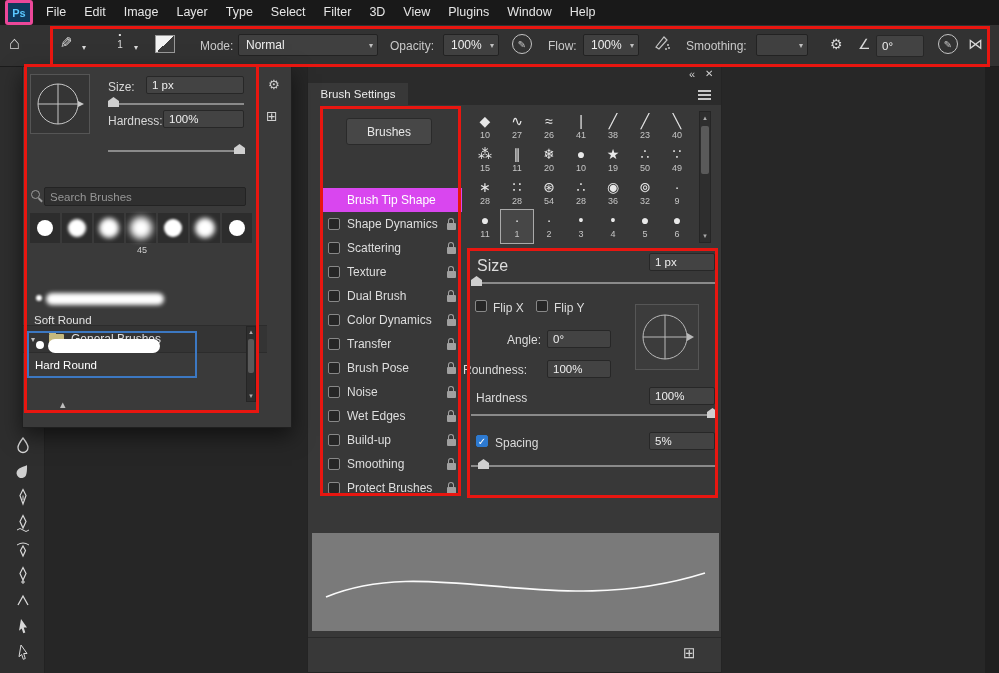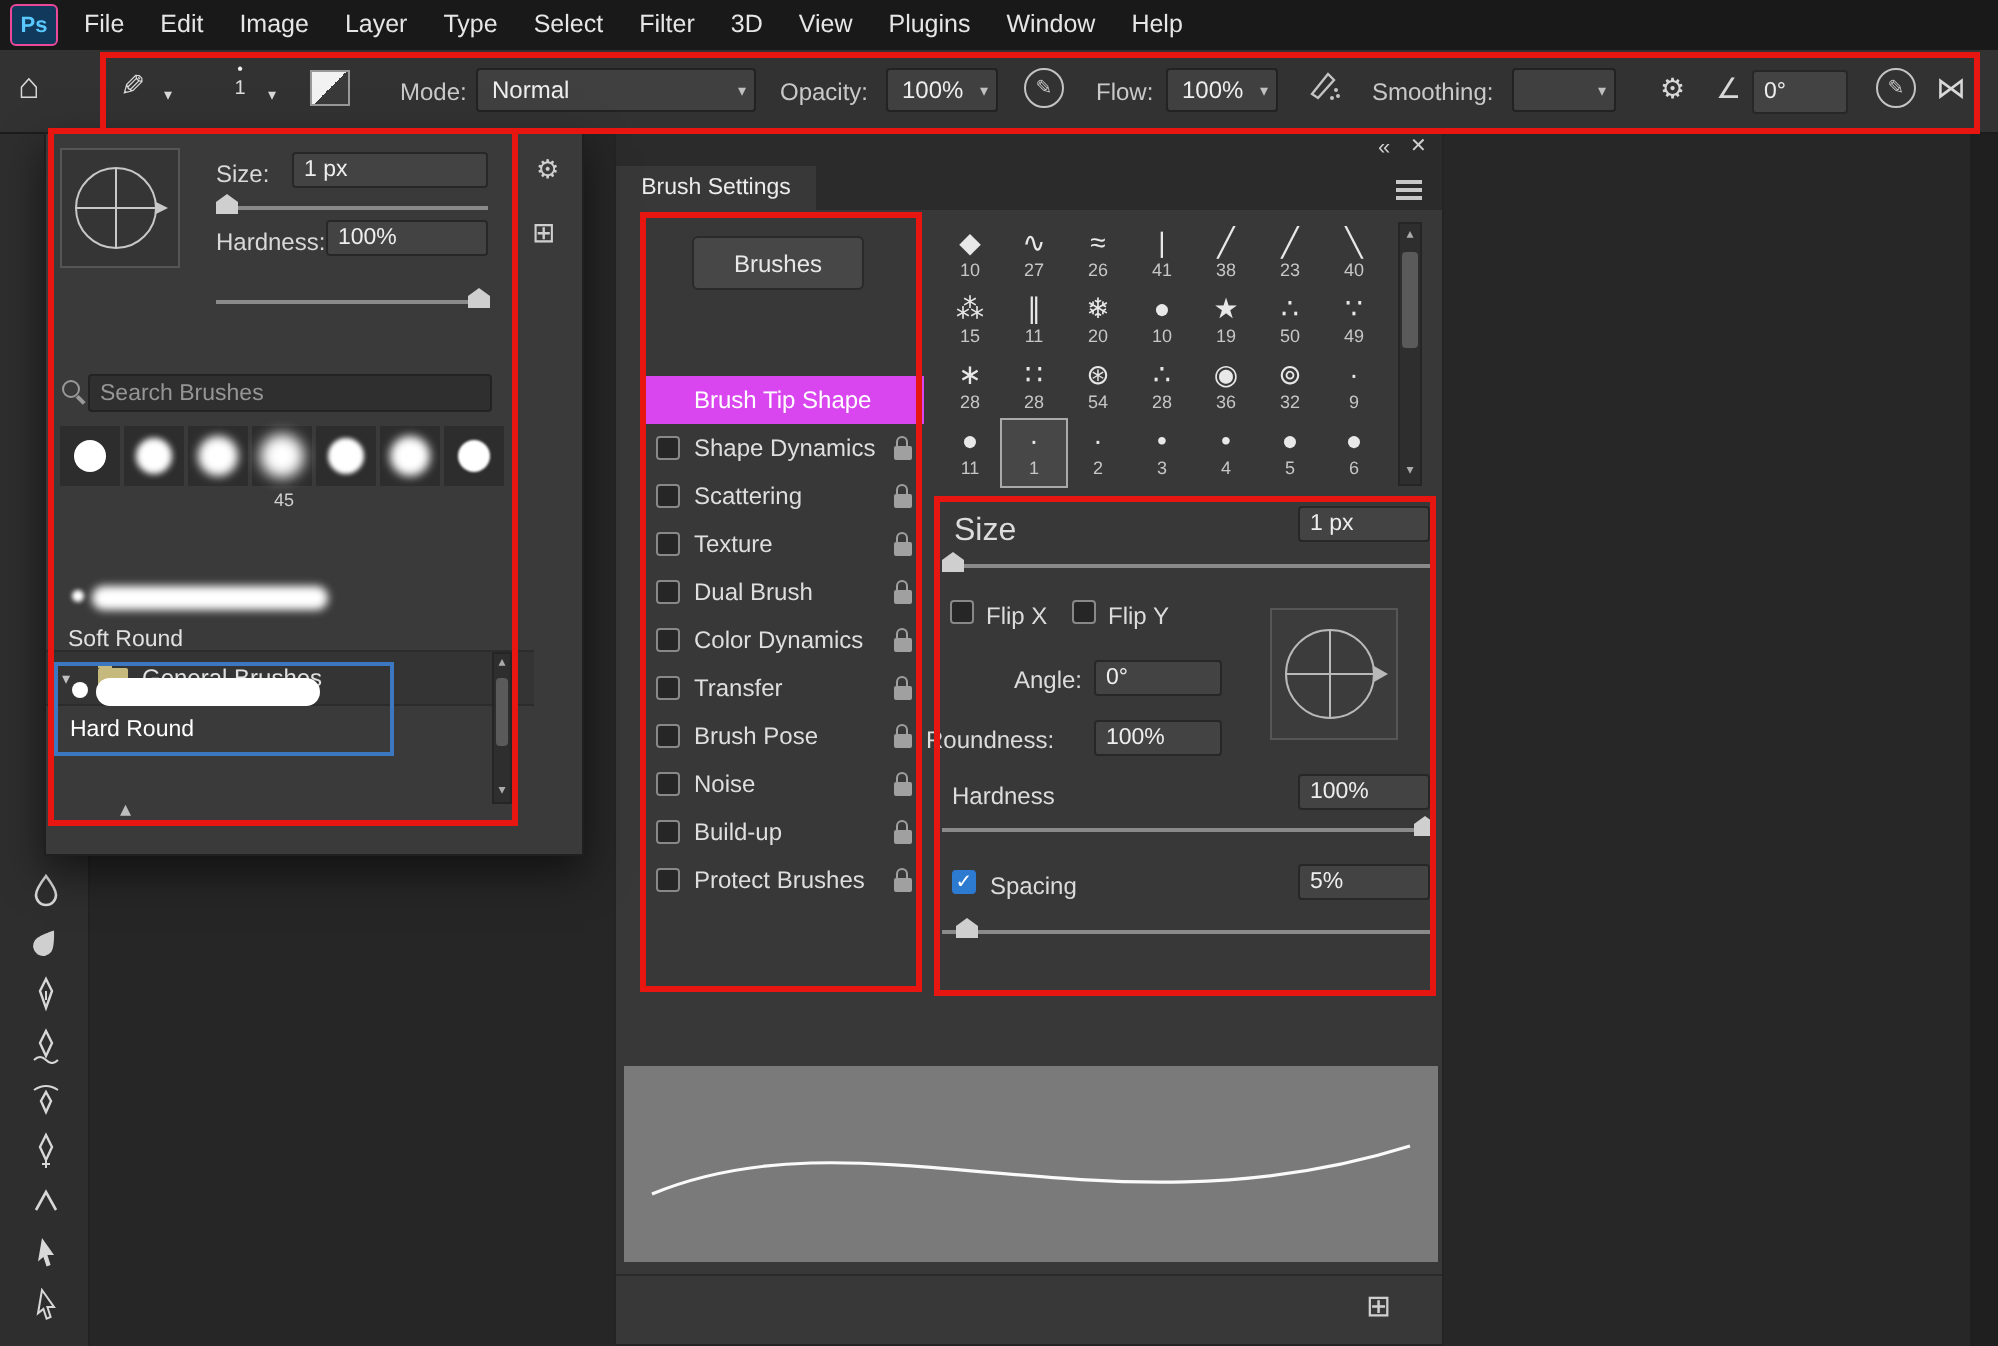--- a/index.html
+++ b/index.html
@@ -8,7 +8,7 @@
   .abs{position:absolute}
   
   #menubar{position:absolute;left:0;top:0;width:999px;height:25px;background:#191919;display:flex;align-items:center;z-index:30}
-  #ps-logo{width:22px;height:19px;margin-left:5px;background:#10395c;border:1px solid #ec4899;border-radius:3px;
+  #ps-logo{width:22px;height:19px;margin-left:5px;background:#10395c;border:3px solid #ec4899;border-radius:3px;
            color:#5ac8ff;font-size:11px;font-weight:bold;display:flex;align-items:center;justify-content:center}
   #menu-items{display:flex;margin-left:4px}
   .menu-item{padding:0 9px;line-height:25px;font-size:12.5px;color:#e6e6e6;white-space:nowrap}

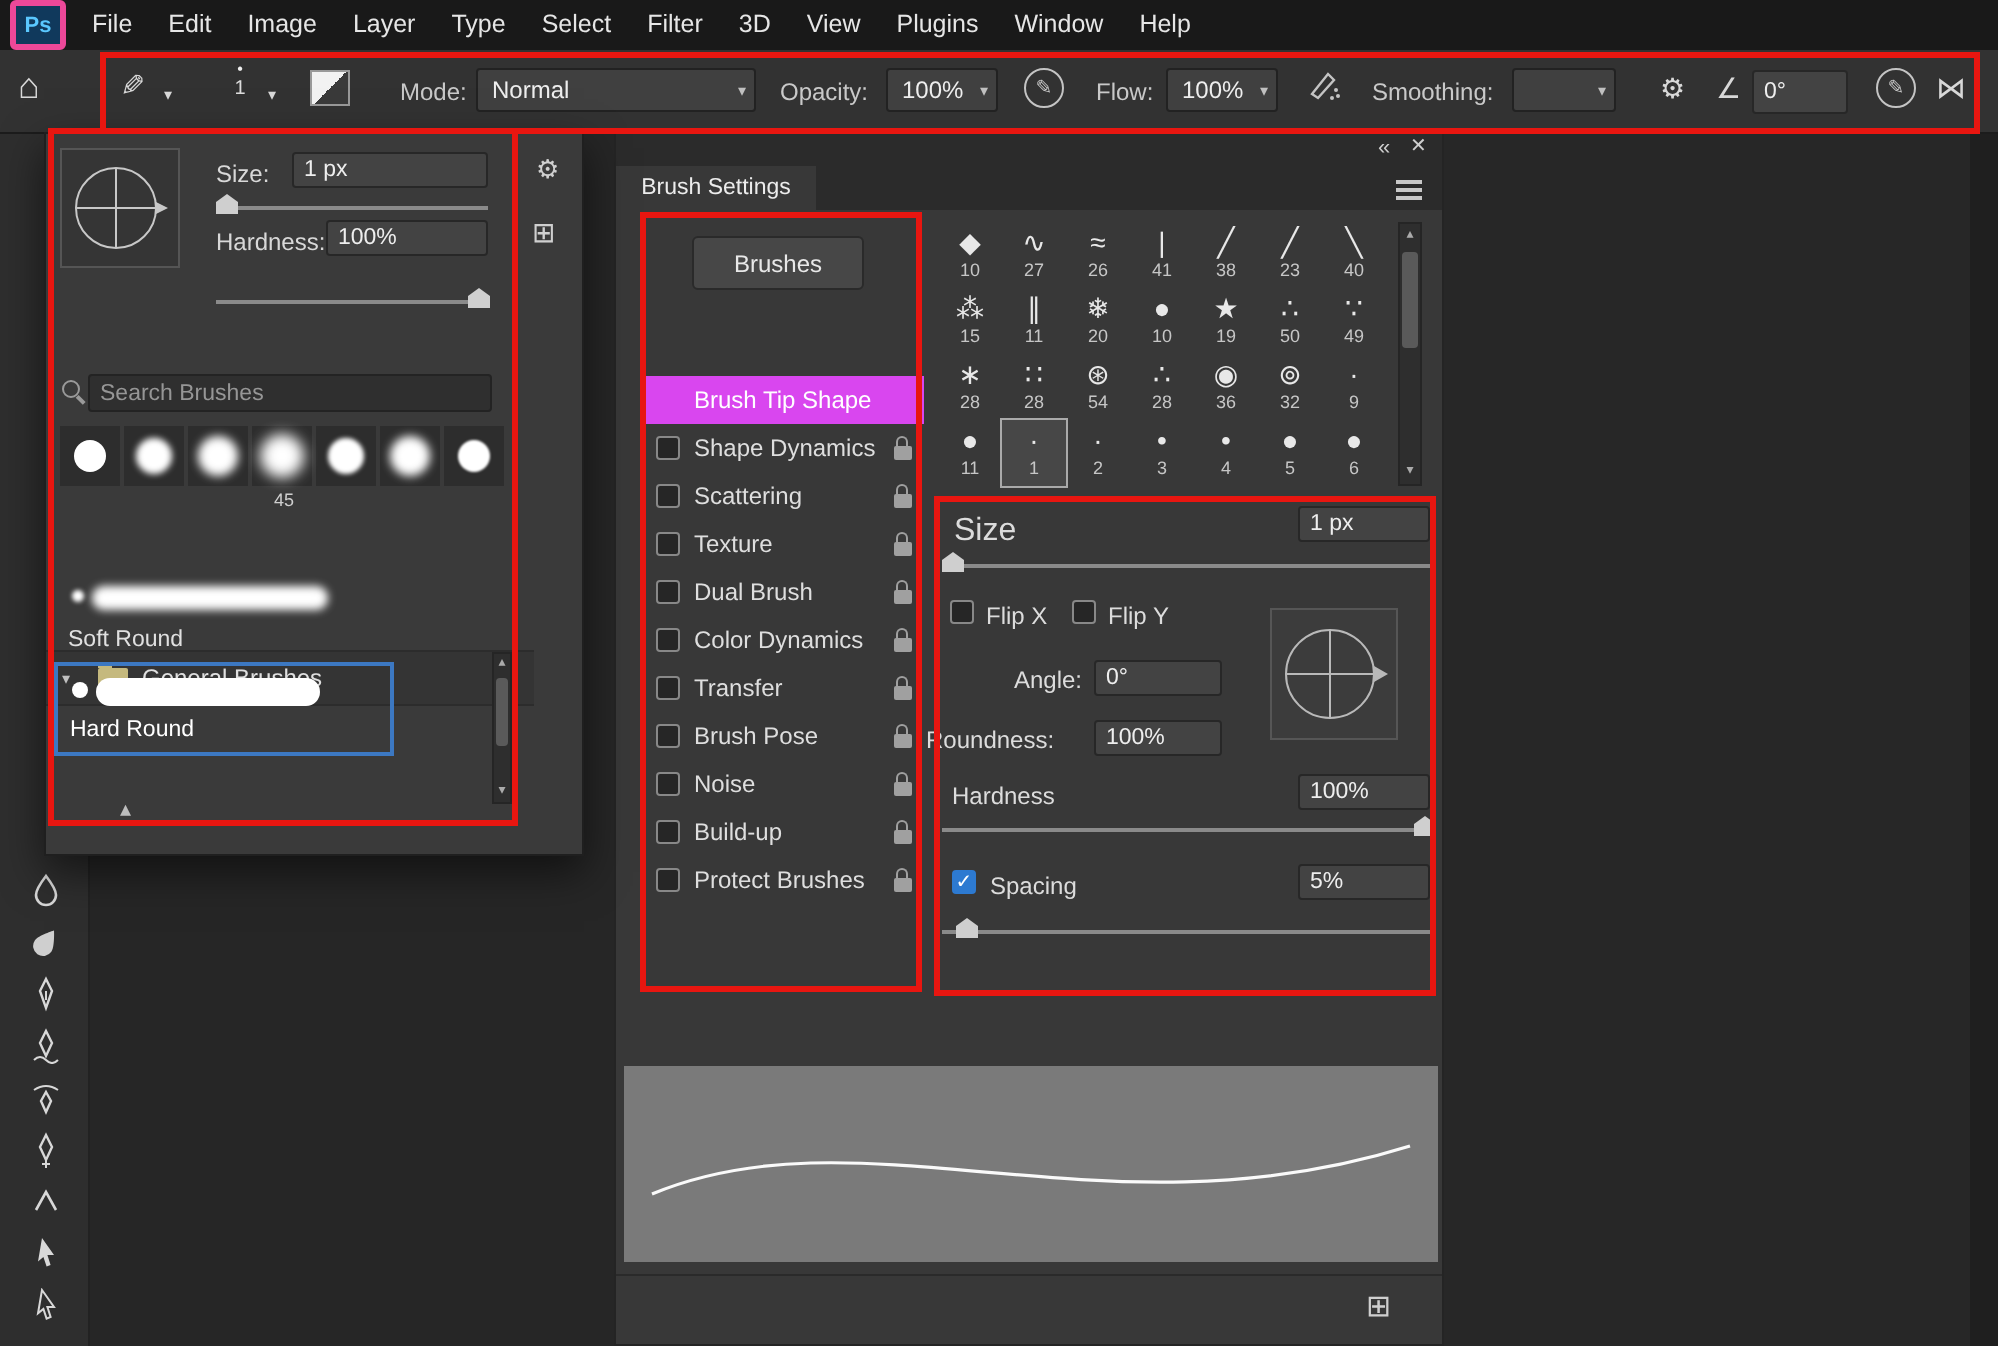--- a/index.html
+++ b/index.html
@@ -305,6 +305,14 @@
       </div>
       <div class="bs-row">
         <span class="cb"></span>
+        <span class="bs-label">Wet Edges</span>
+        <span class="lock">
+          <span class="sh"></span>
+          <span class="bd"></span>
+        </span>
+      </div>
+      <div class="bs-row">
+        <span class="cb"></span>
         <span class="bs-label">Build-up</span>
         <span class="lock">
           <span class="sh"></span>

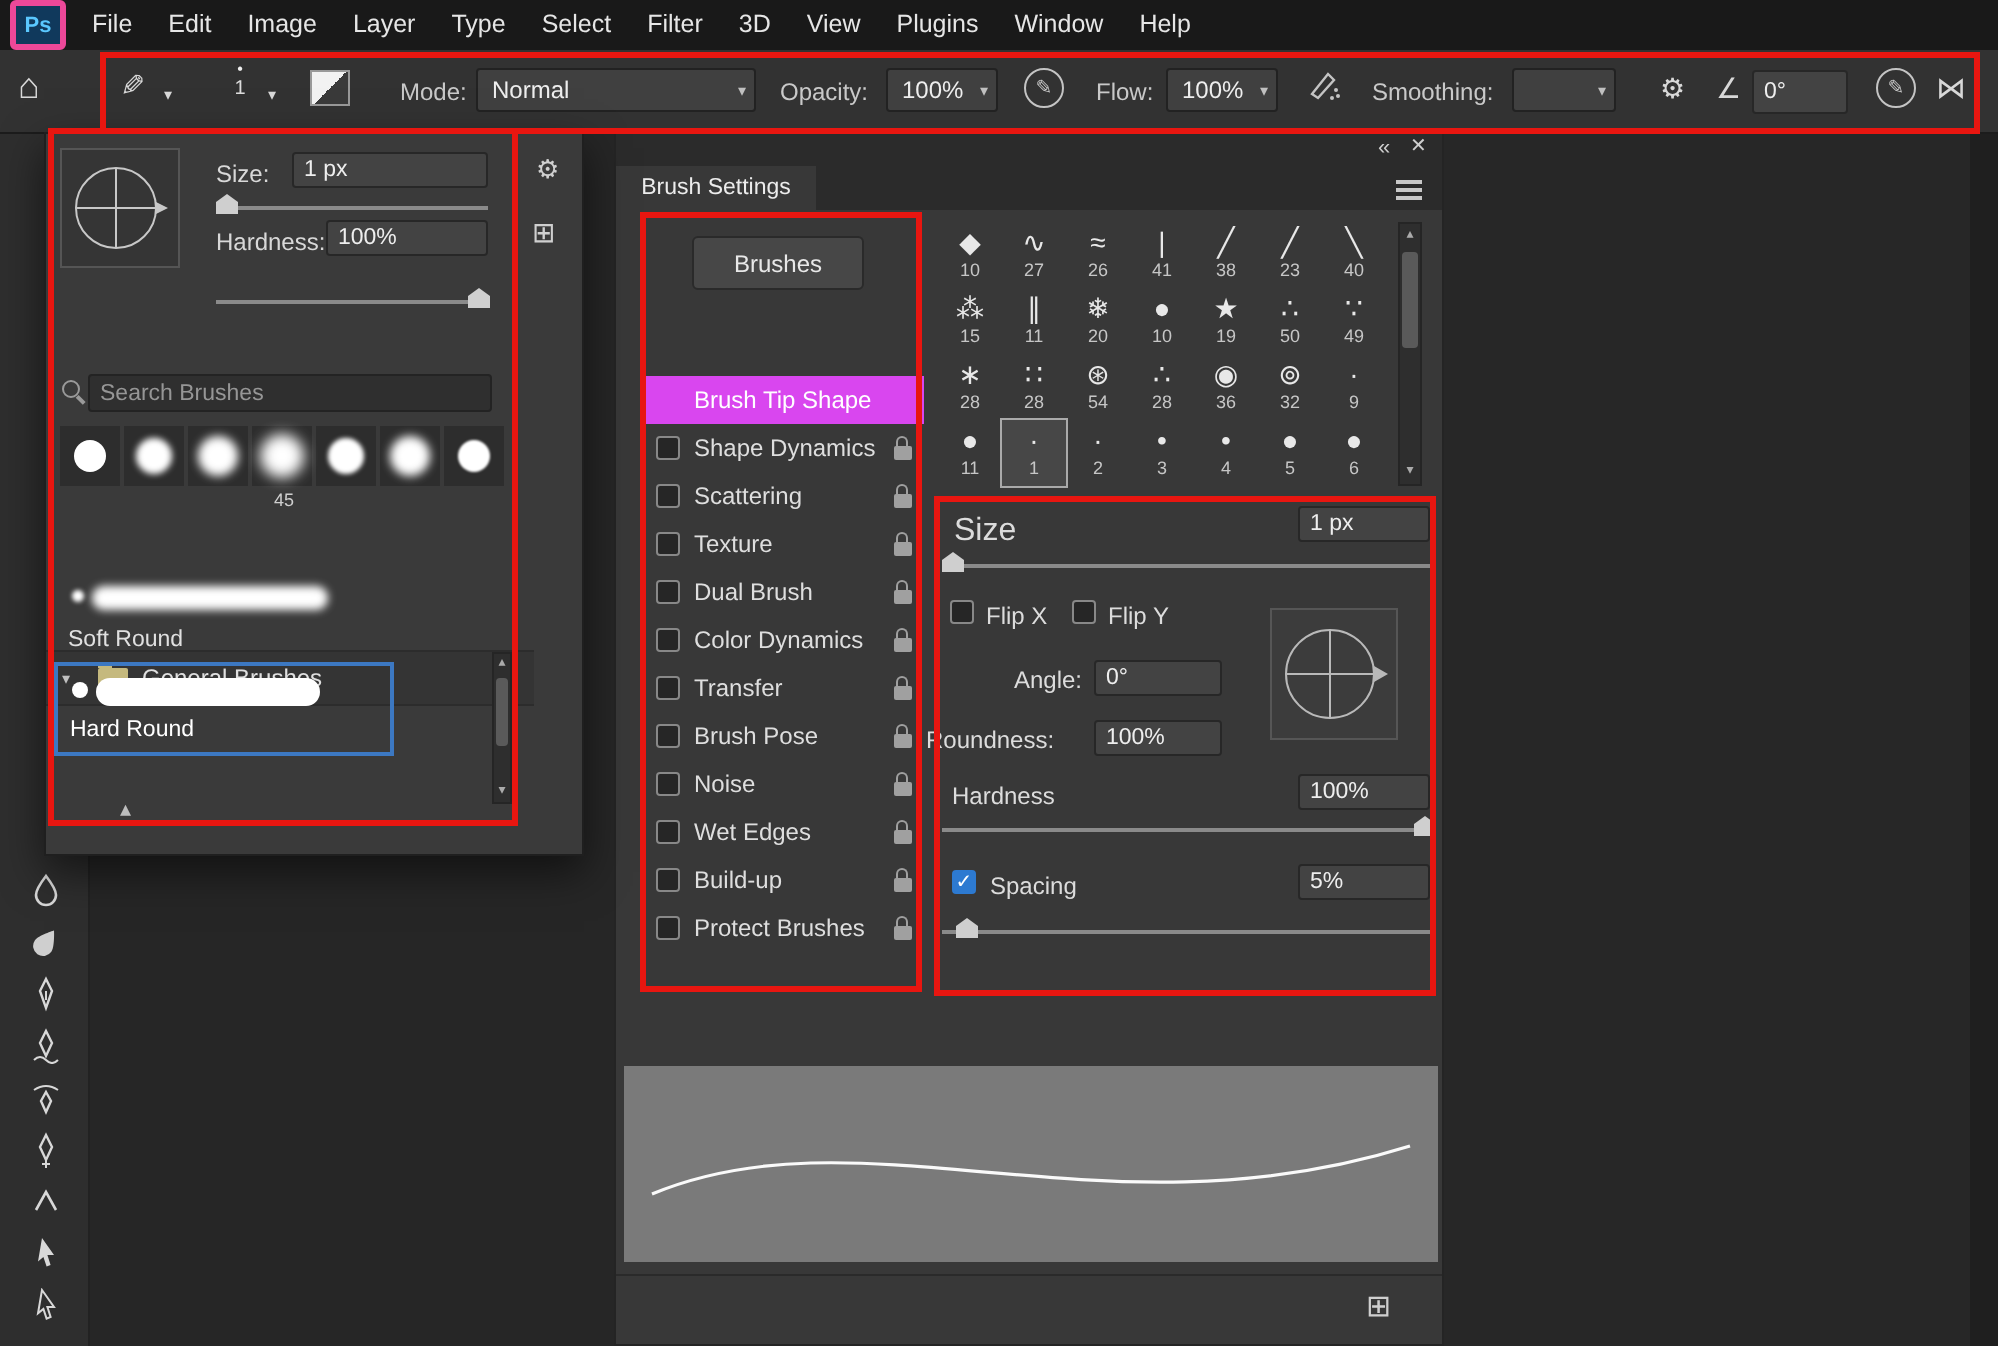--- a/index.html
+++ b/index.html
@@ -321,6 +321,14 @@
       </div>
       <div class="bs-row">
         <span class="cb"></span>
+        <span class="bs-label">Smoothing</span>
+        <span class="lock">
+          <span class="sh"></span>
+          <span class="bd"></span>
+        </span>
+      </div>
+      <div class="bs-row">
+        <span class="cb"></span>
         <span class="bs-label">Protect Brushes</span>
         <span class="lock">
           <span class="sh"></span>

